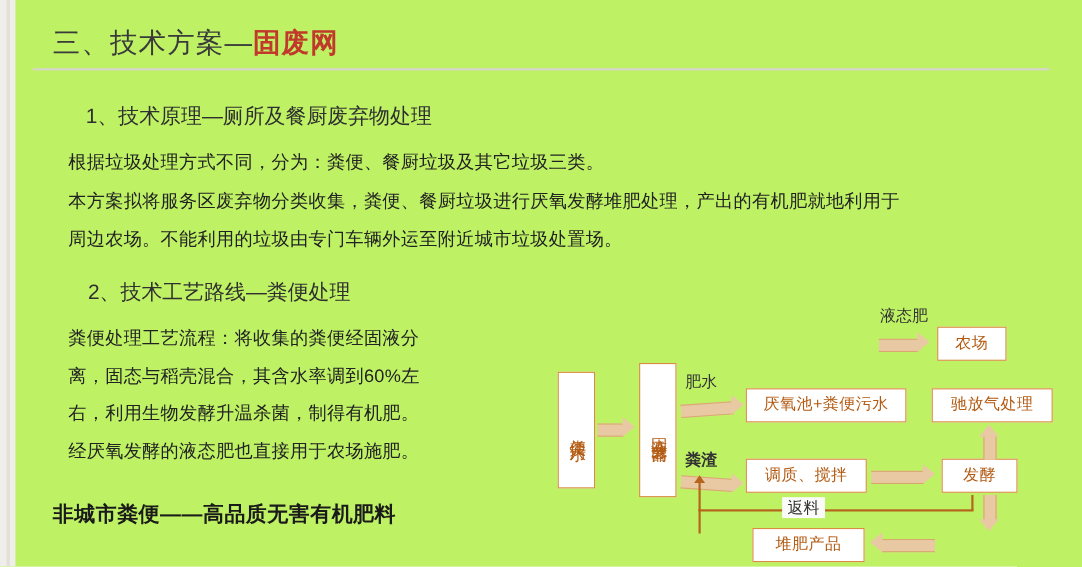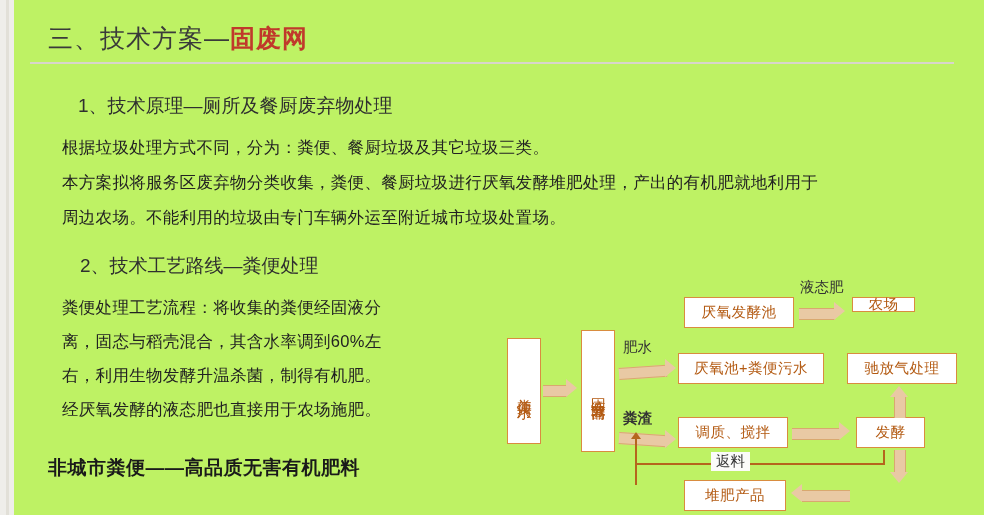--- a/index.html
+++ b/index.html
@@ -219,7 +219,6 @@
     <div class="arw" style="left:124px; top:152px; width:48px; height:10px; transform: rotate(4deg); transform-origin: left center;"></div>
     <div class="arw-head" style="left:170px; top:150px;"></div>
 
-    <div class="node" style="left:189px; top:17px; width:110px; height:31px;">厌氧发酵池</div>
 
     <div class="label-plain" style="left:305px; top:-2px;">液态肥</div>
 

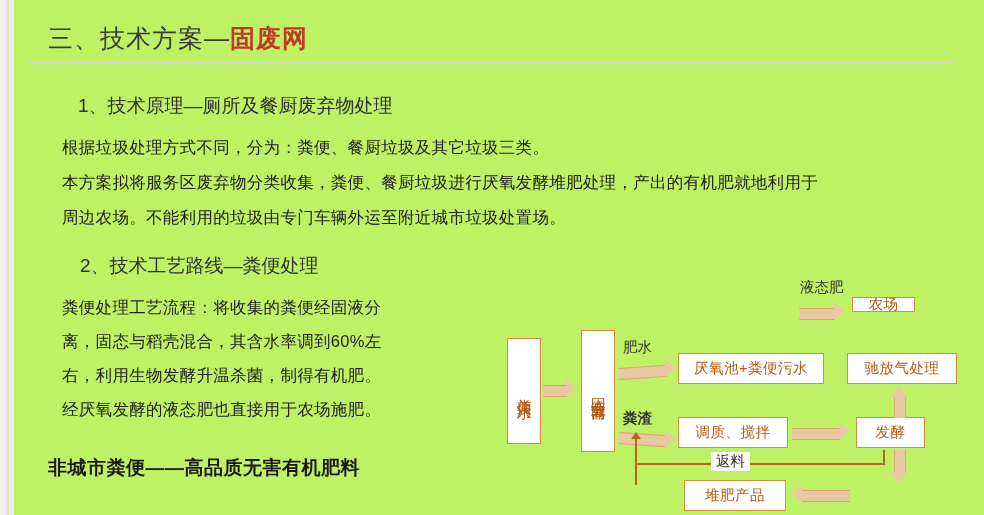--- a/index.html
+++ b/index.html
@@ -225,7 +225,7 @@
     <div class="arw" style="left:304px; top:28px; width:36px; height:10px;"></div>
     <div class="arw-head" style="left:339px; top:22px;"></div>
 
-    <div class="node" style="left:357px; top:17px; width:63px; height:15px;">农场</div>
+    <div class="node" style="left:357px; top:17px; width:63px; height:31px;">农场</div>
 
     <div class="node" style="left:183px; top:73px; width:146px; height:31px;">厌氧池+粪便污水</div>
 

